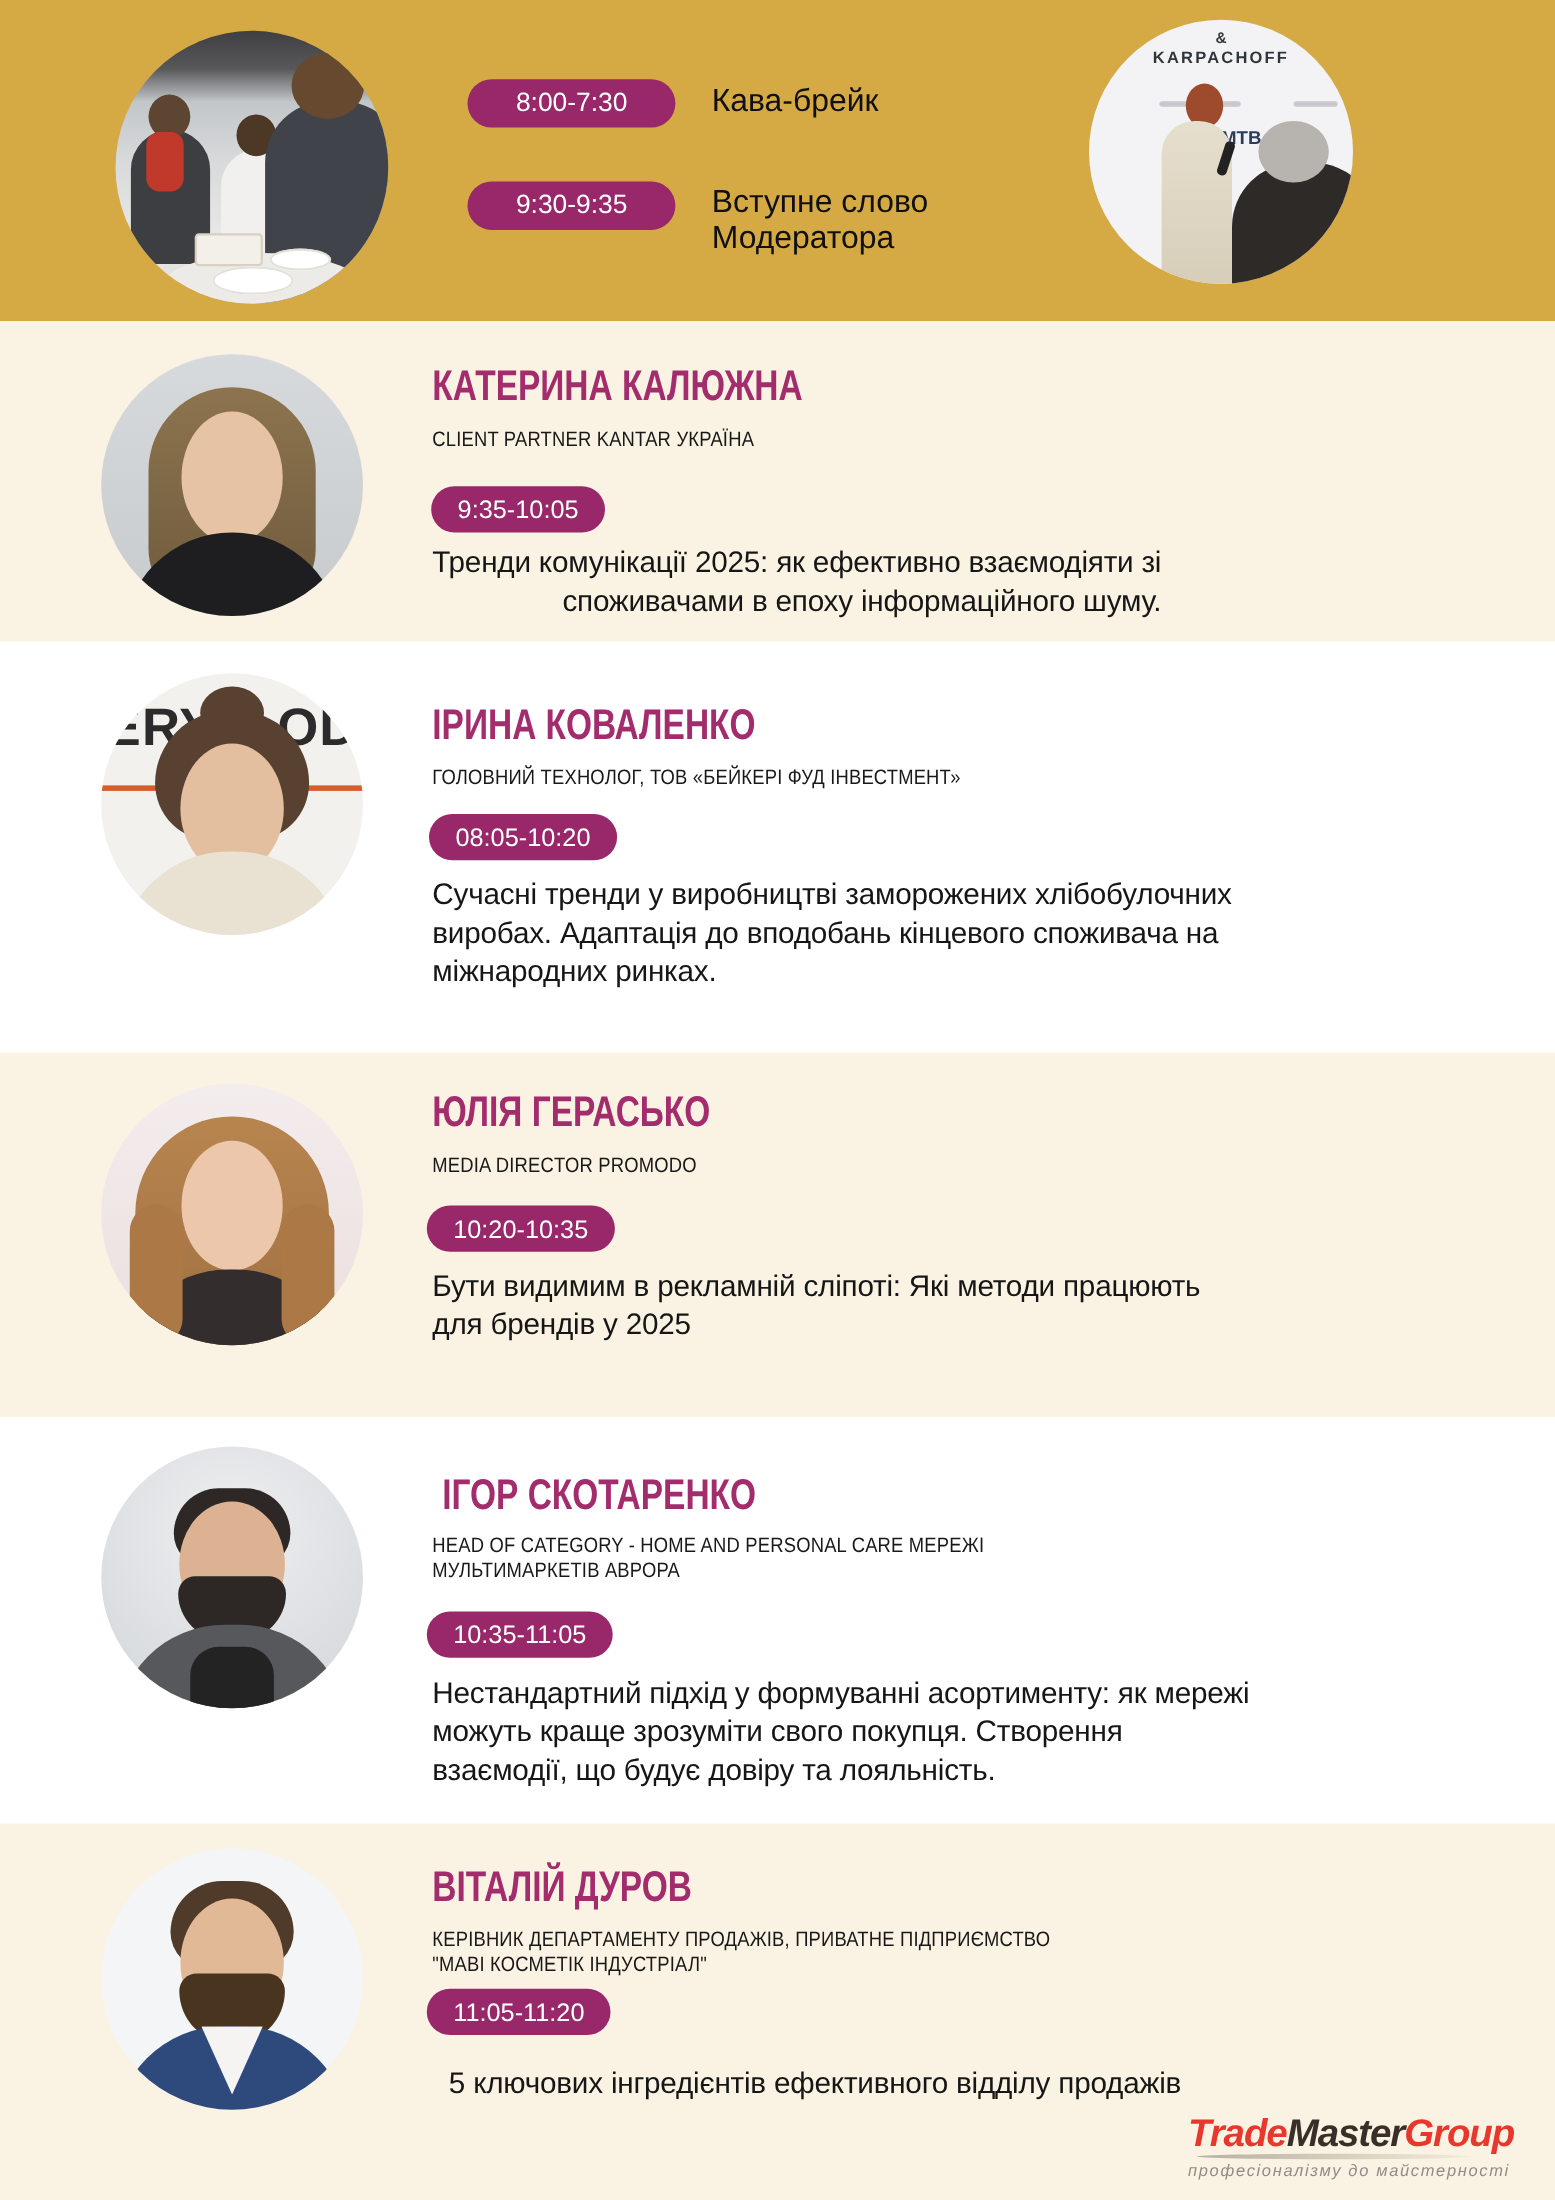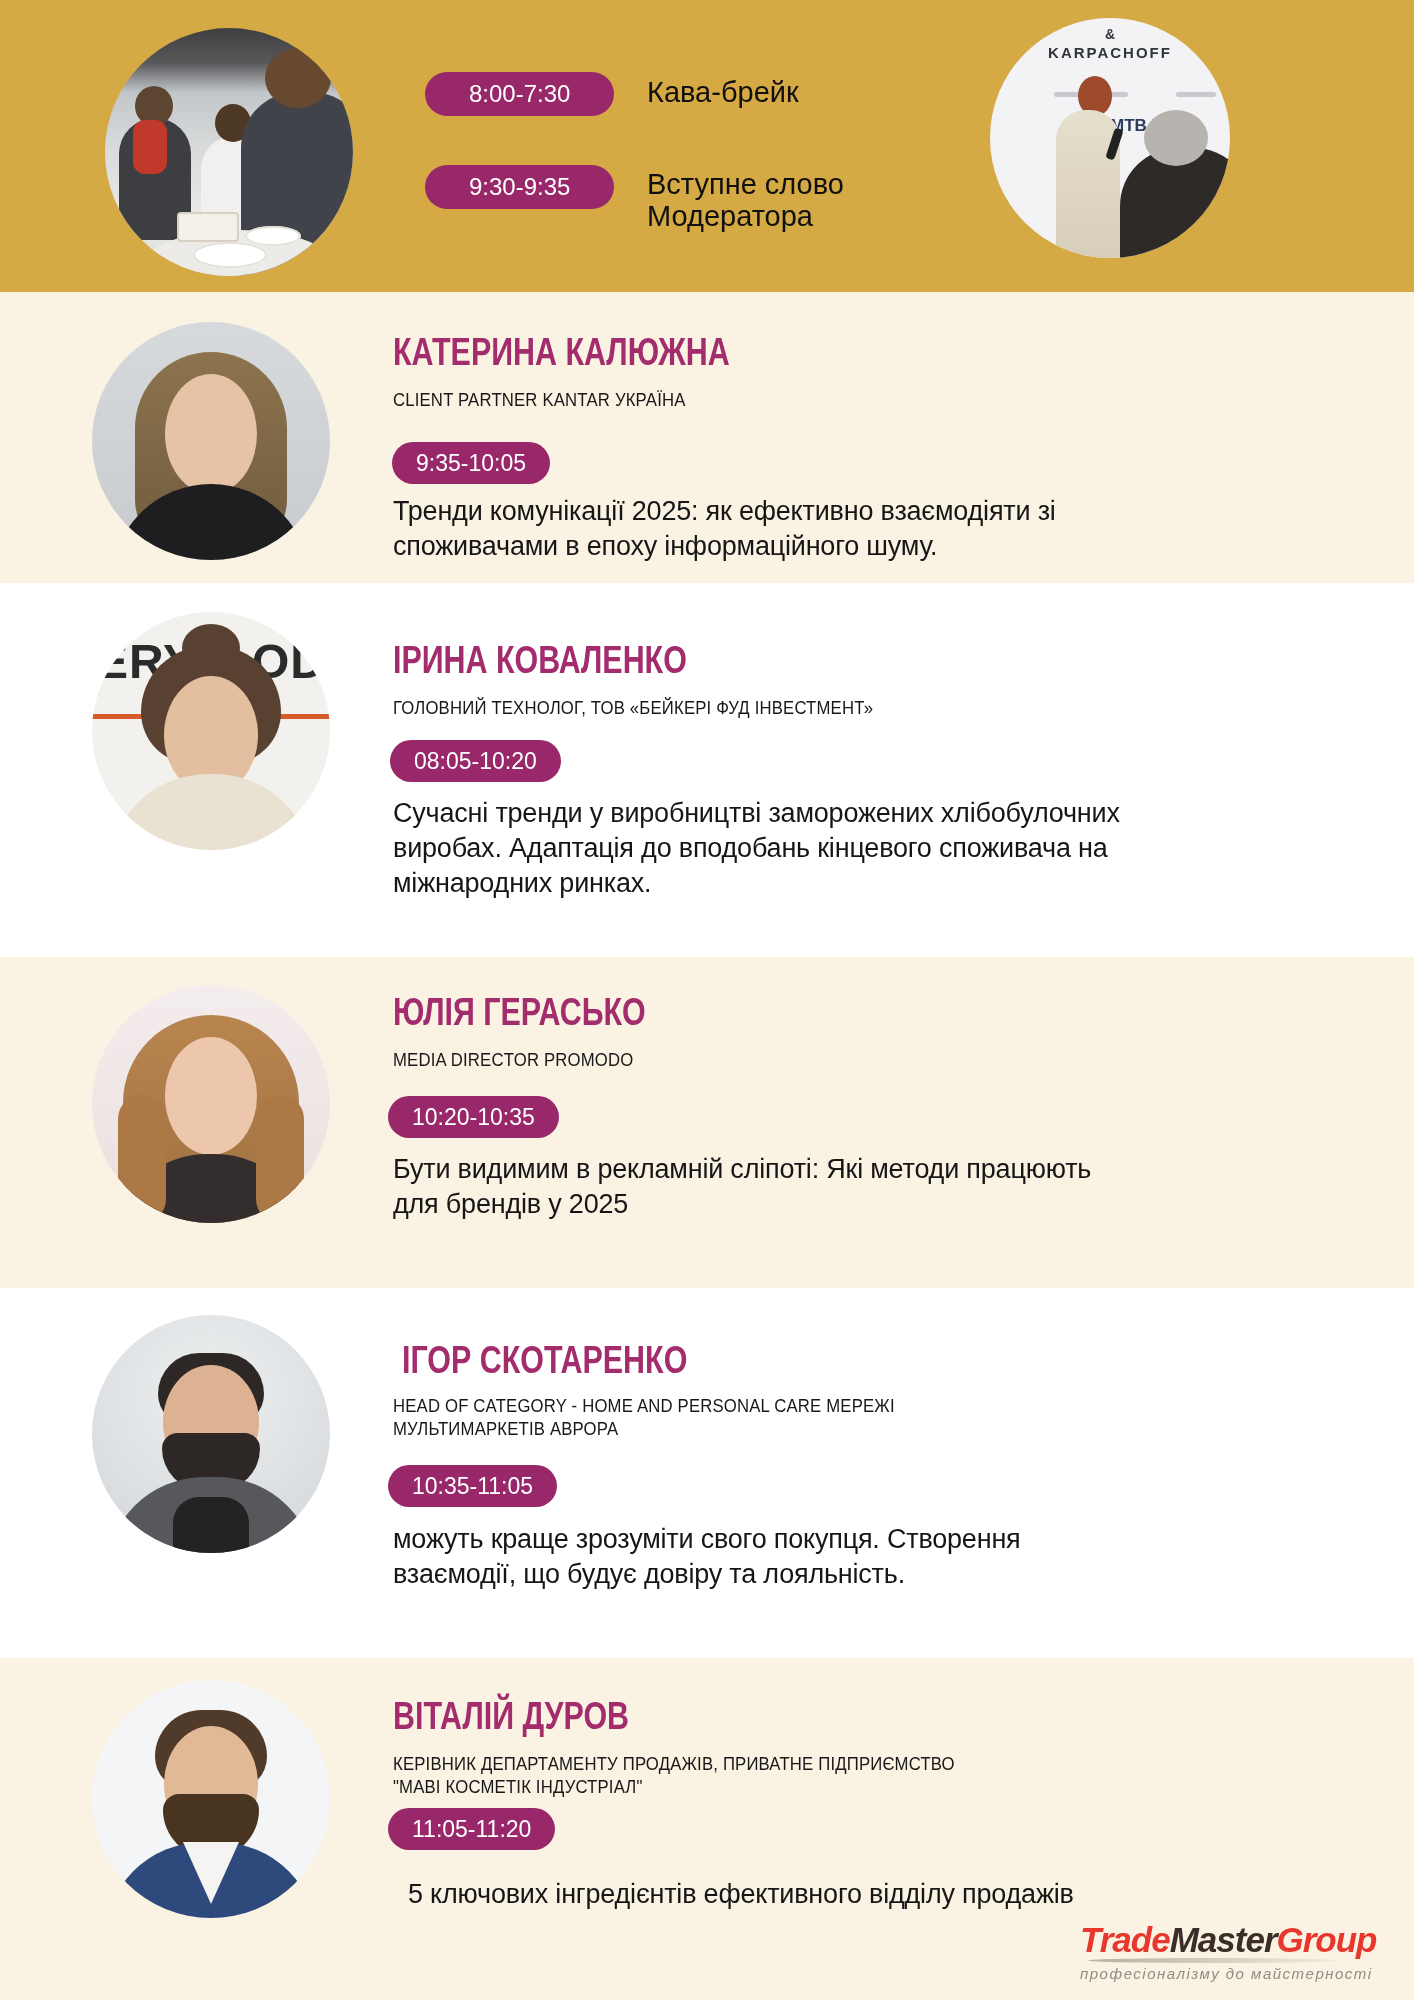--- a/index.html
+++ b/index.html
@@ -170,7 +170,7 @@
 <div class="name" style="left:393px;top:330px;">КАТЕРИНА КАЛЮЖНА</div>
 <div class="title" style="left:393px;top:388px;">CLIENT PARTNER KANTAR УКРАЇНА</div>
 <div class="badge" style="left:392px;top:442px;">9:35-10:05</div>
-<div class="desc" style="left:393px;top:494px;">
+<div class="desc" style="left:393px;top:494px;text-align:right;">
   <div>Тренди комунікації 2025: як ефективно взаємодіяти зі</div>
   <div>споживачами в епоху інформаційного шуму.</div>
 </div>

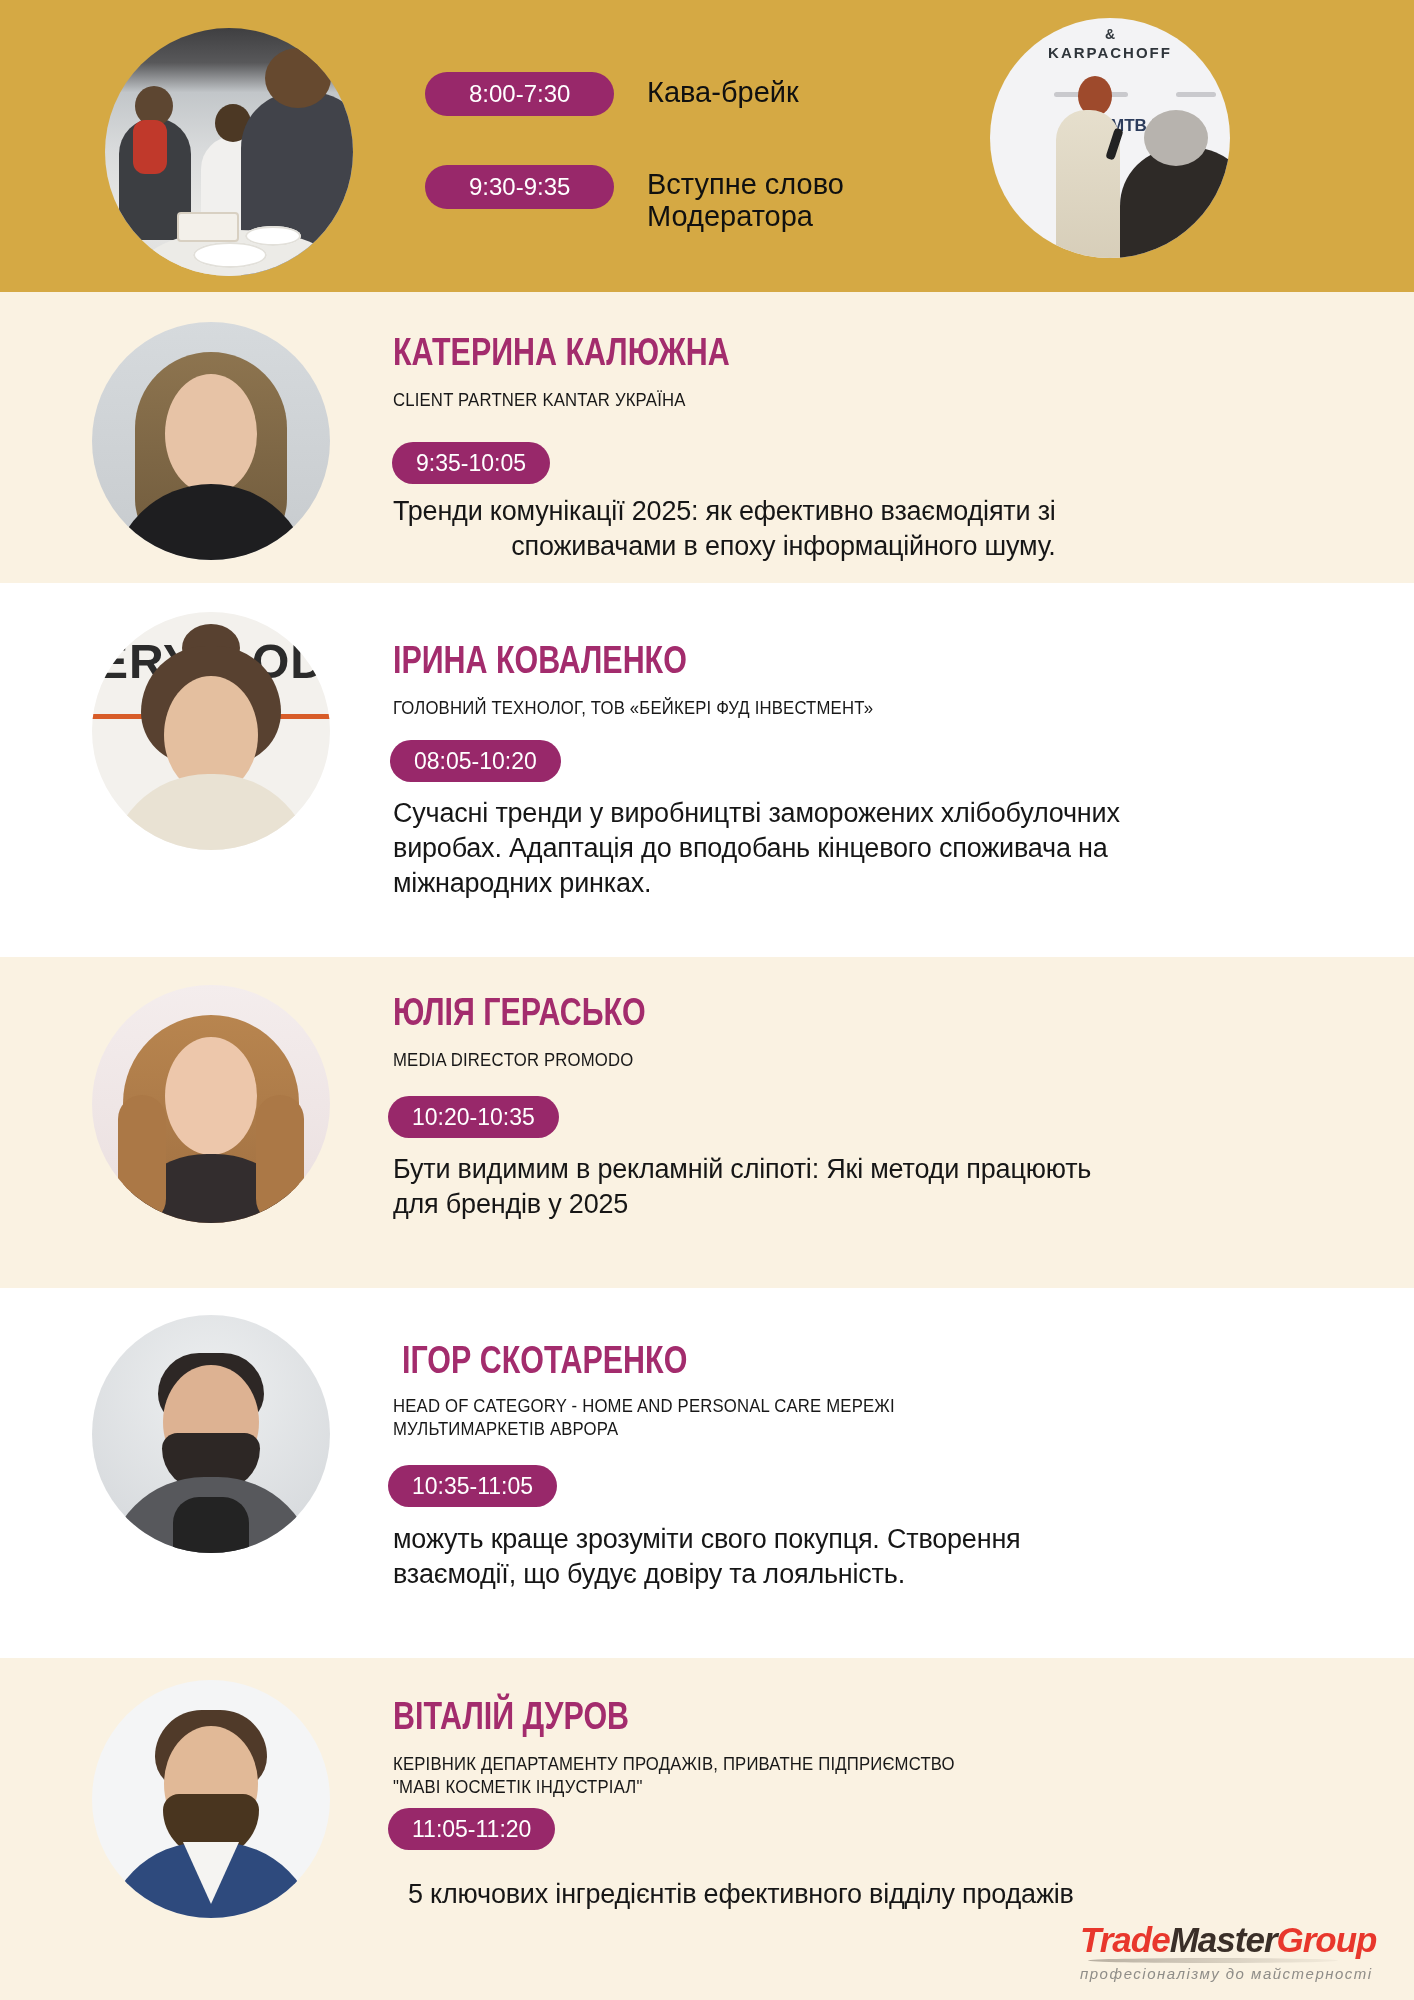--- a/index.html
+++ b/index.html
@@ -222,6 +222,7 @@
 </div>
 <div class="badge" style="left:388px;top:1465px;">10:35-11:05</div>
 <div class="desc" style="left:393px;top:1522px;">
+  <div>Нестандартний підхід у формуванні асортименту: як мережі</div>
   <div>можуть краще зрозуміти свого покупця. Створення</div>
   <div>взаємодії, що будує довіру та лояльність.</div>
 </div>

